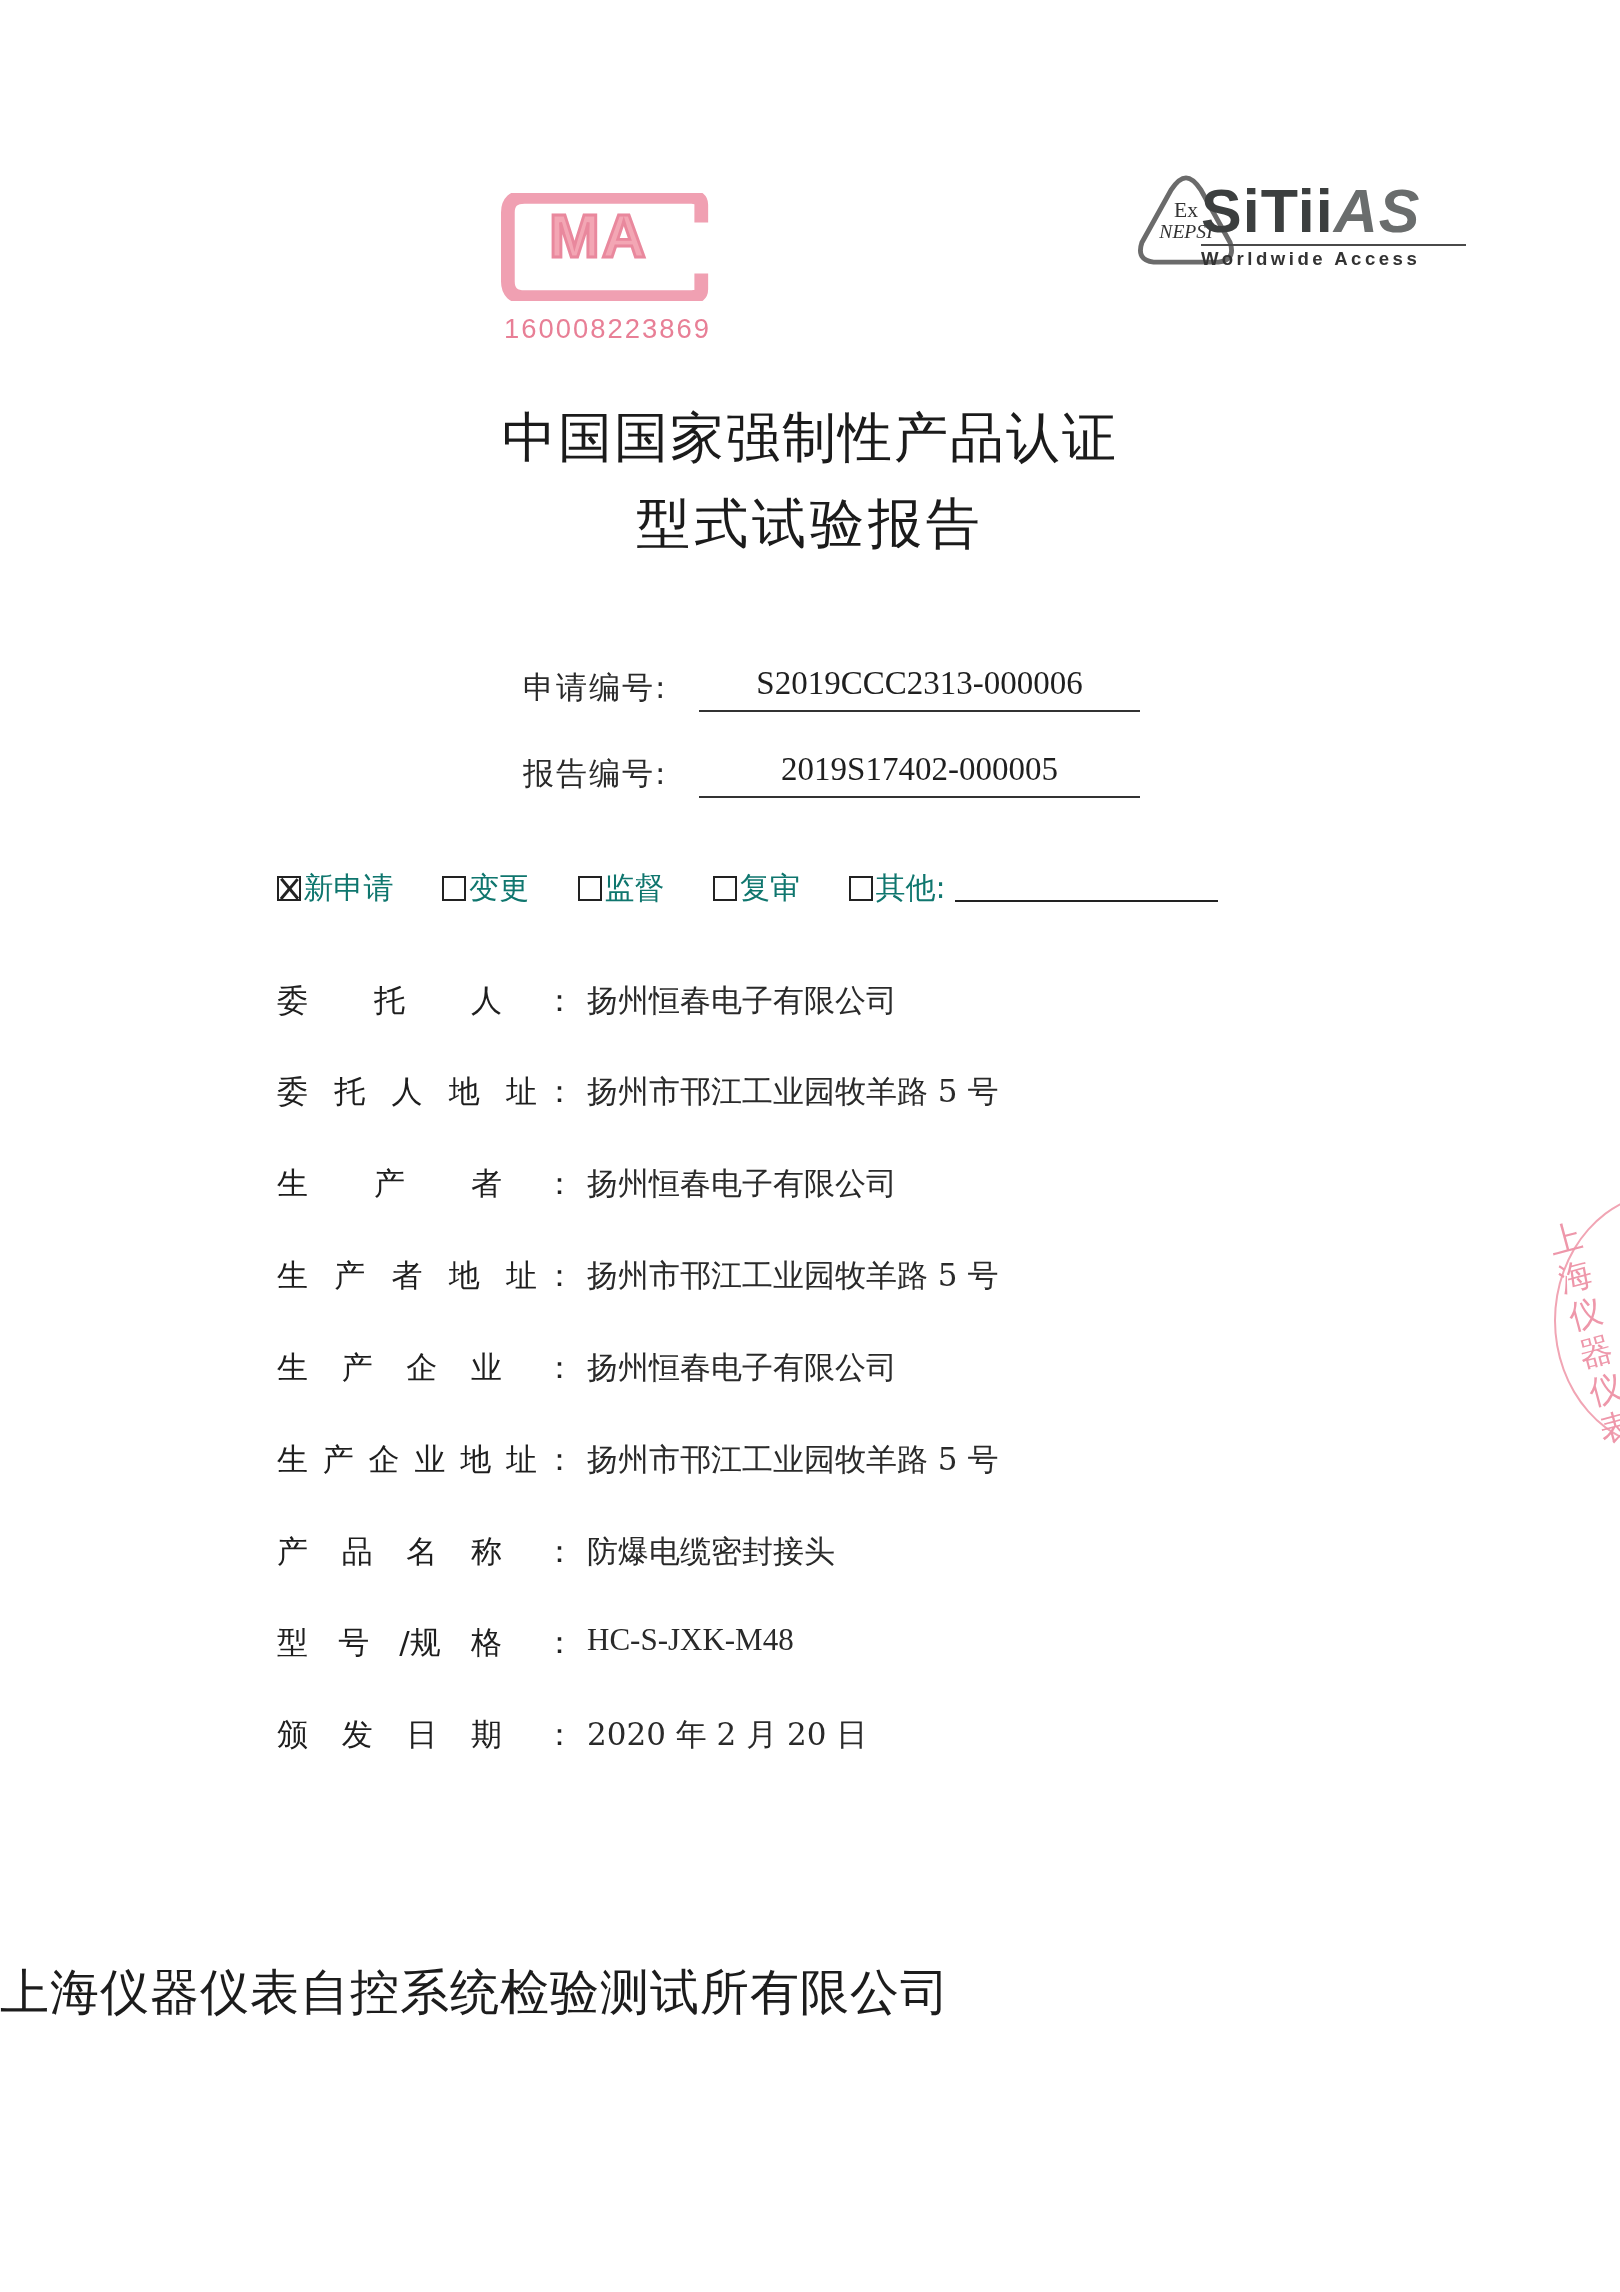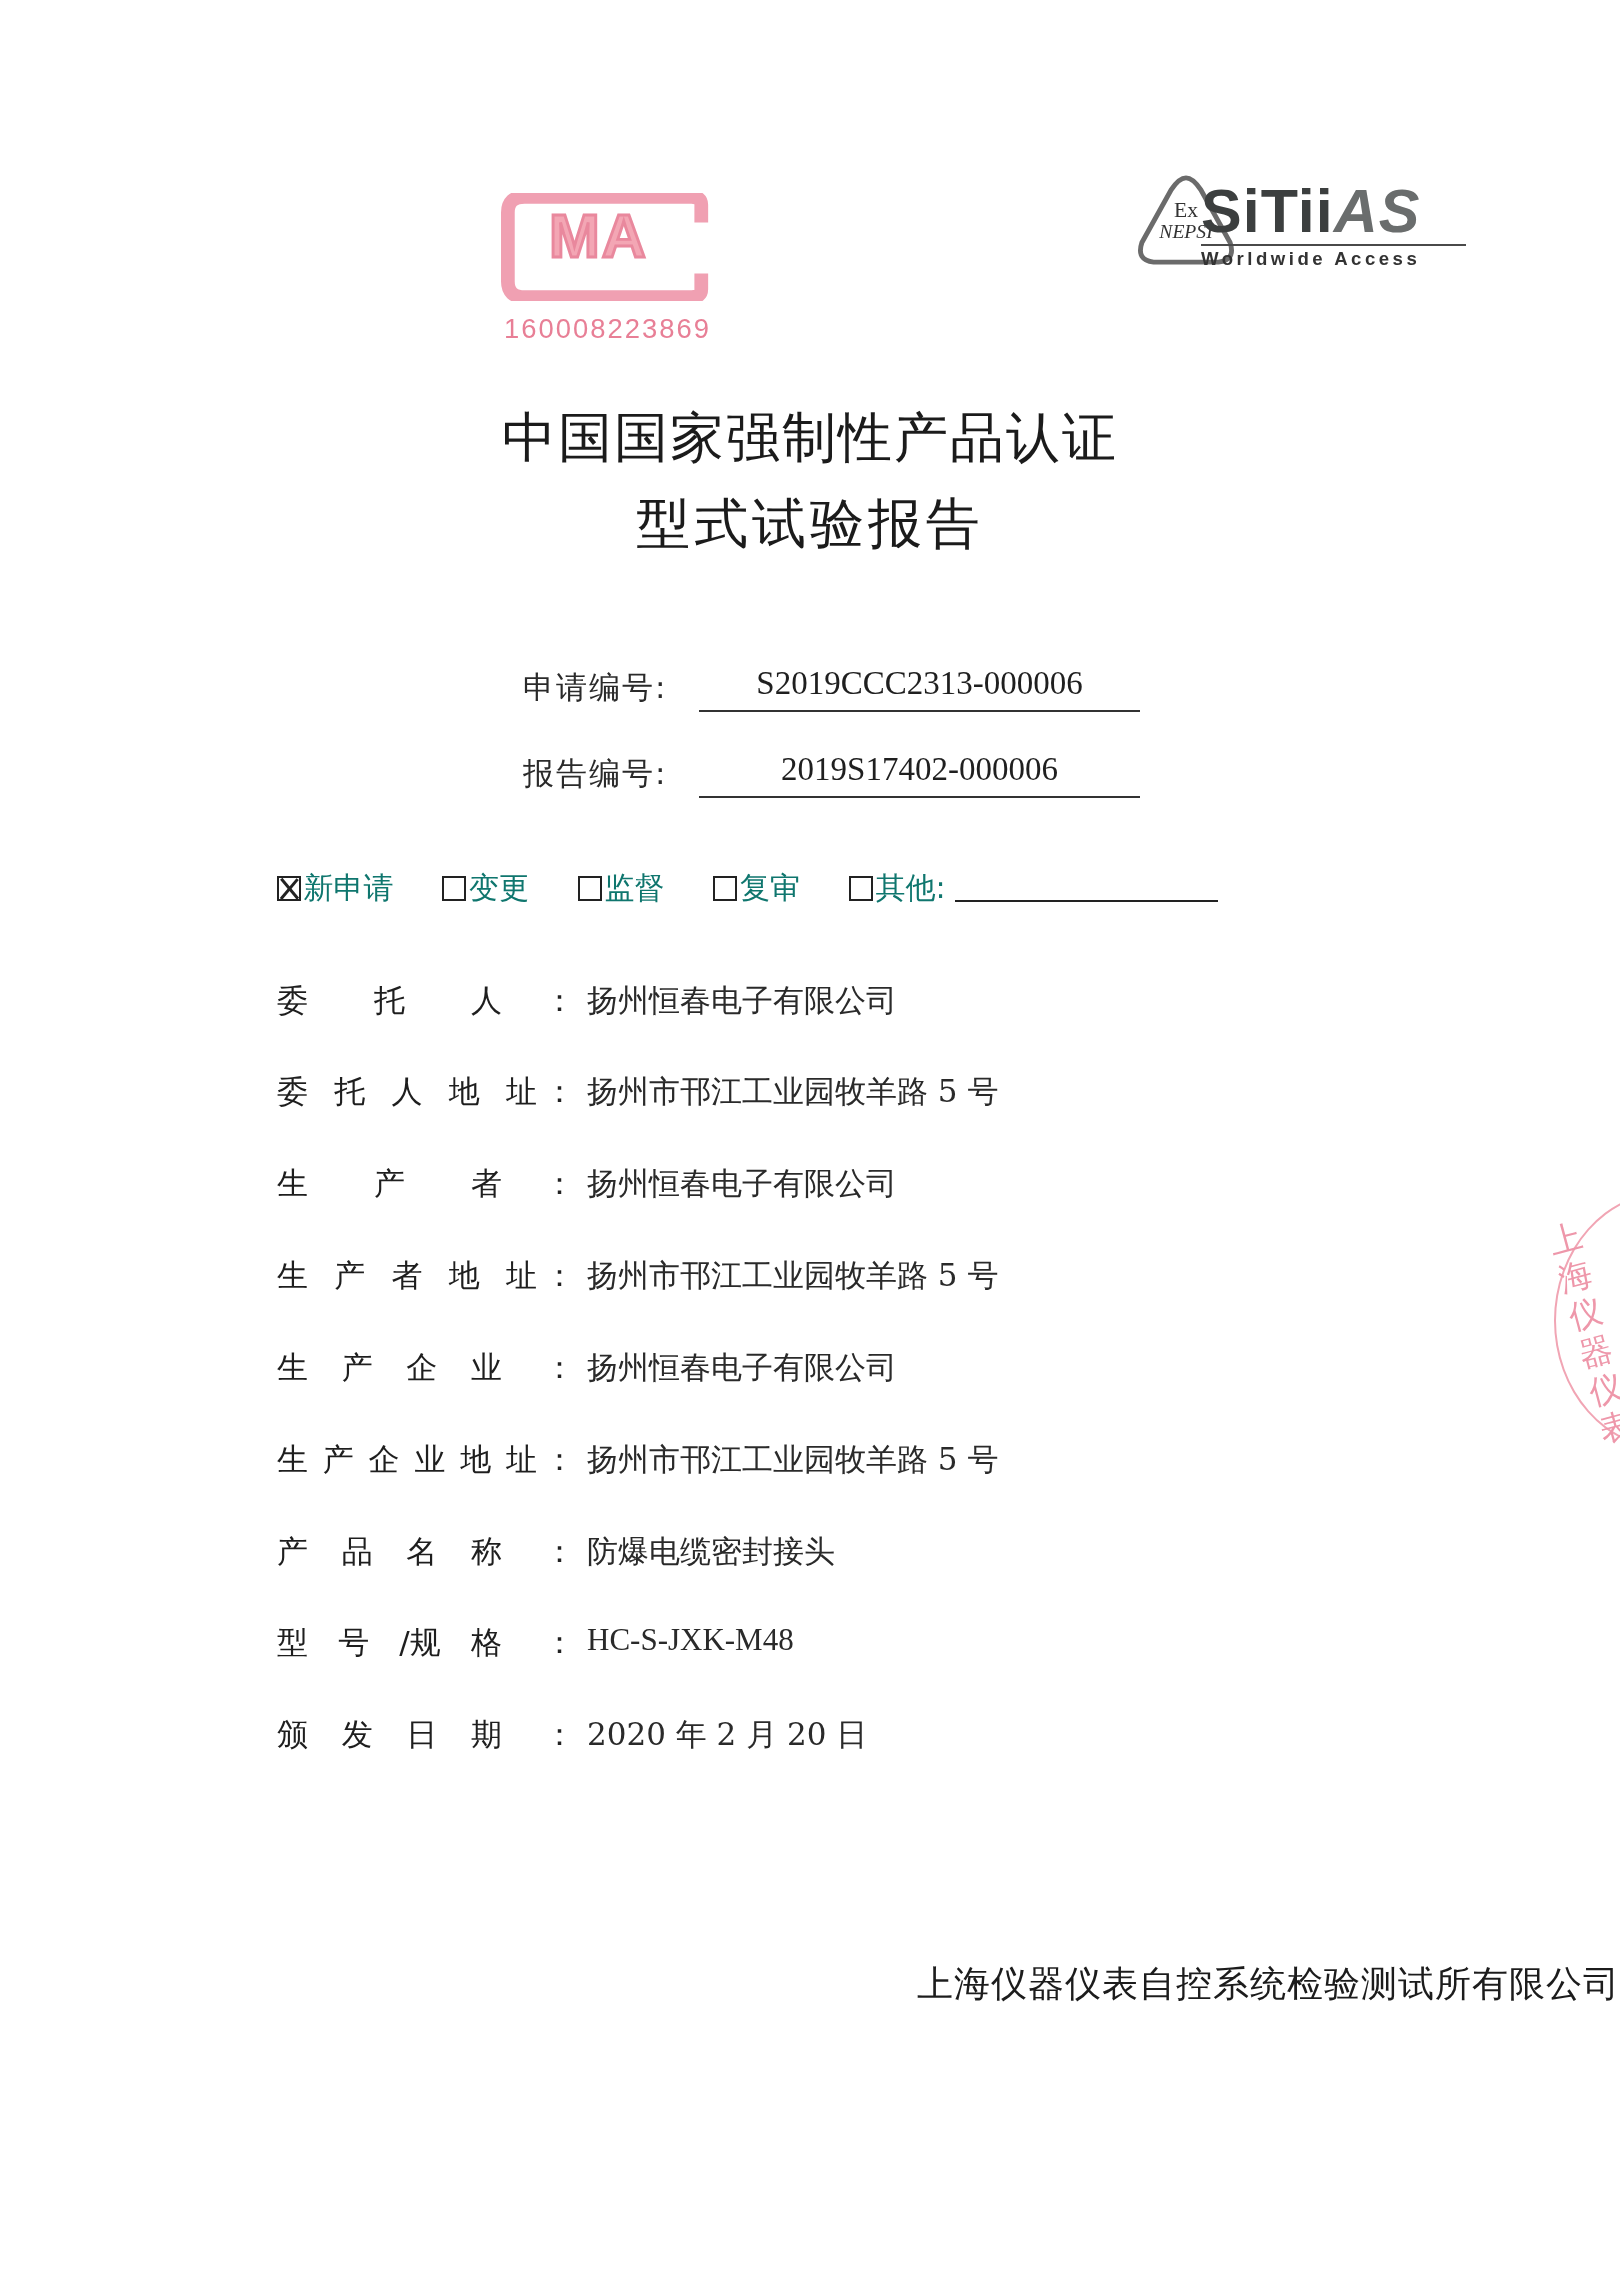--- a/index.html
+++ b/index.html
@@ -115,7 +115,7 @@
 </div>
 <div class="numrow num-2">
   <span class="lbl">报告编号:</span>
-  <span class="val">2019S17402-000006</span>
+  <span class="val">2019S17402-000005</span>
 </div>
 
 <div class="checks">

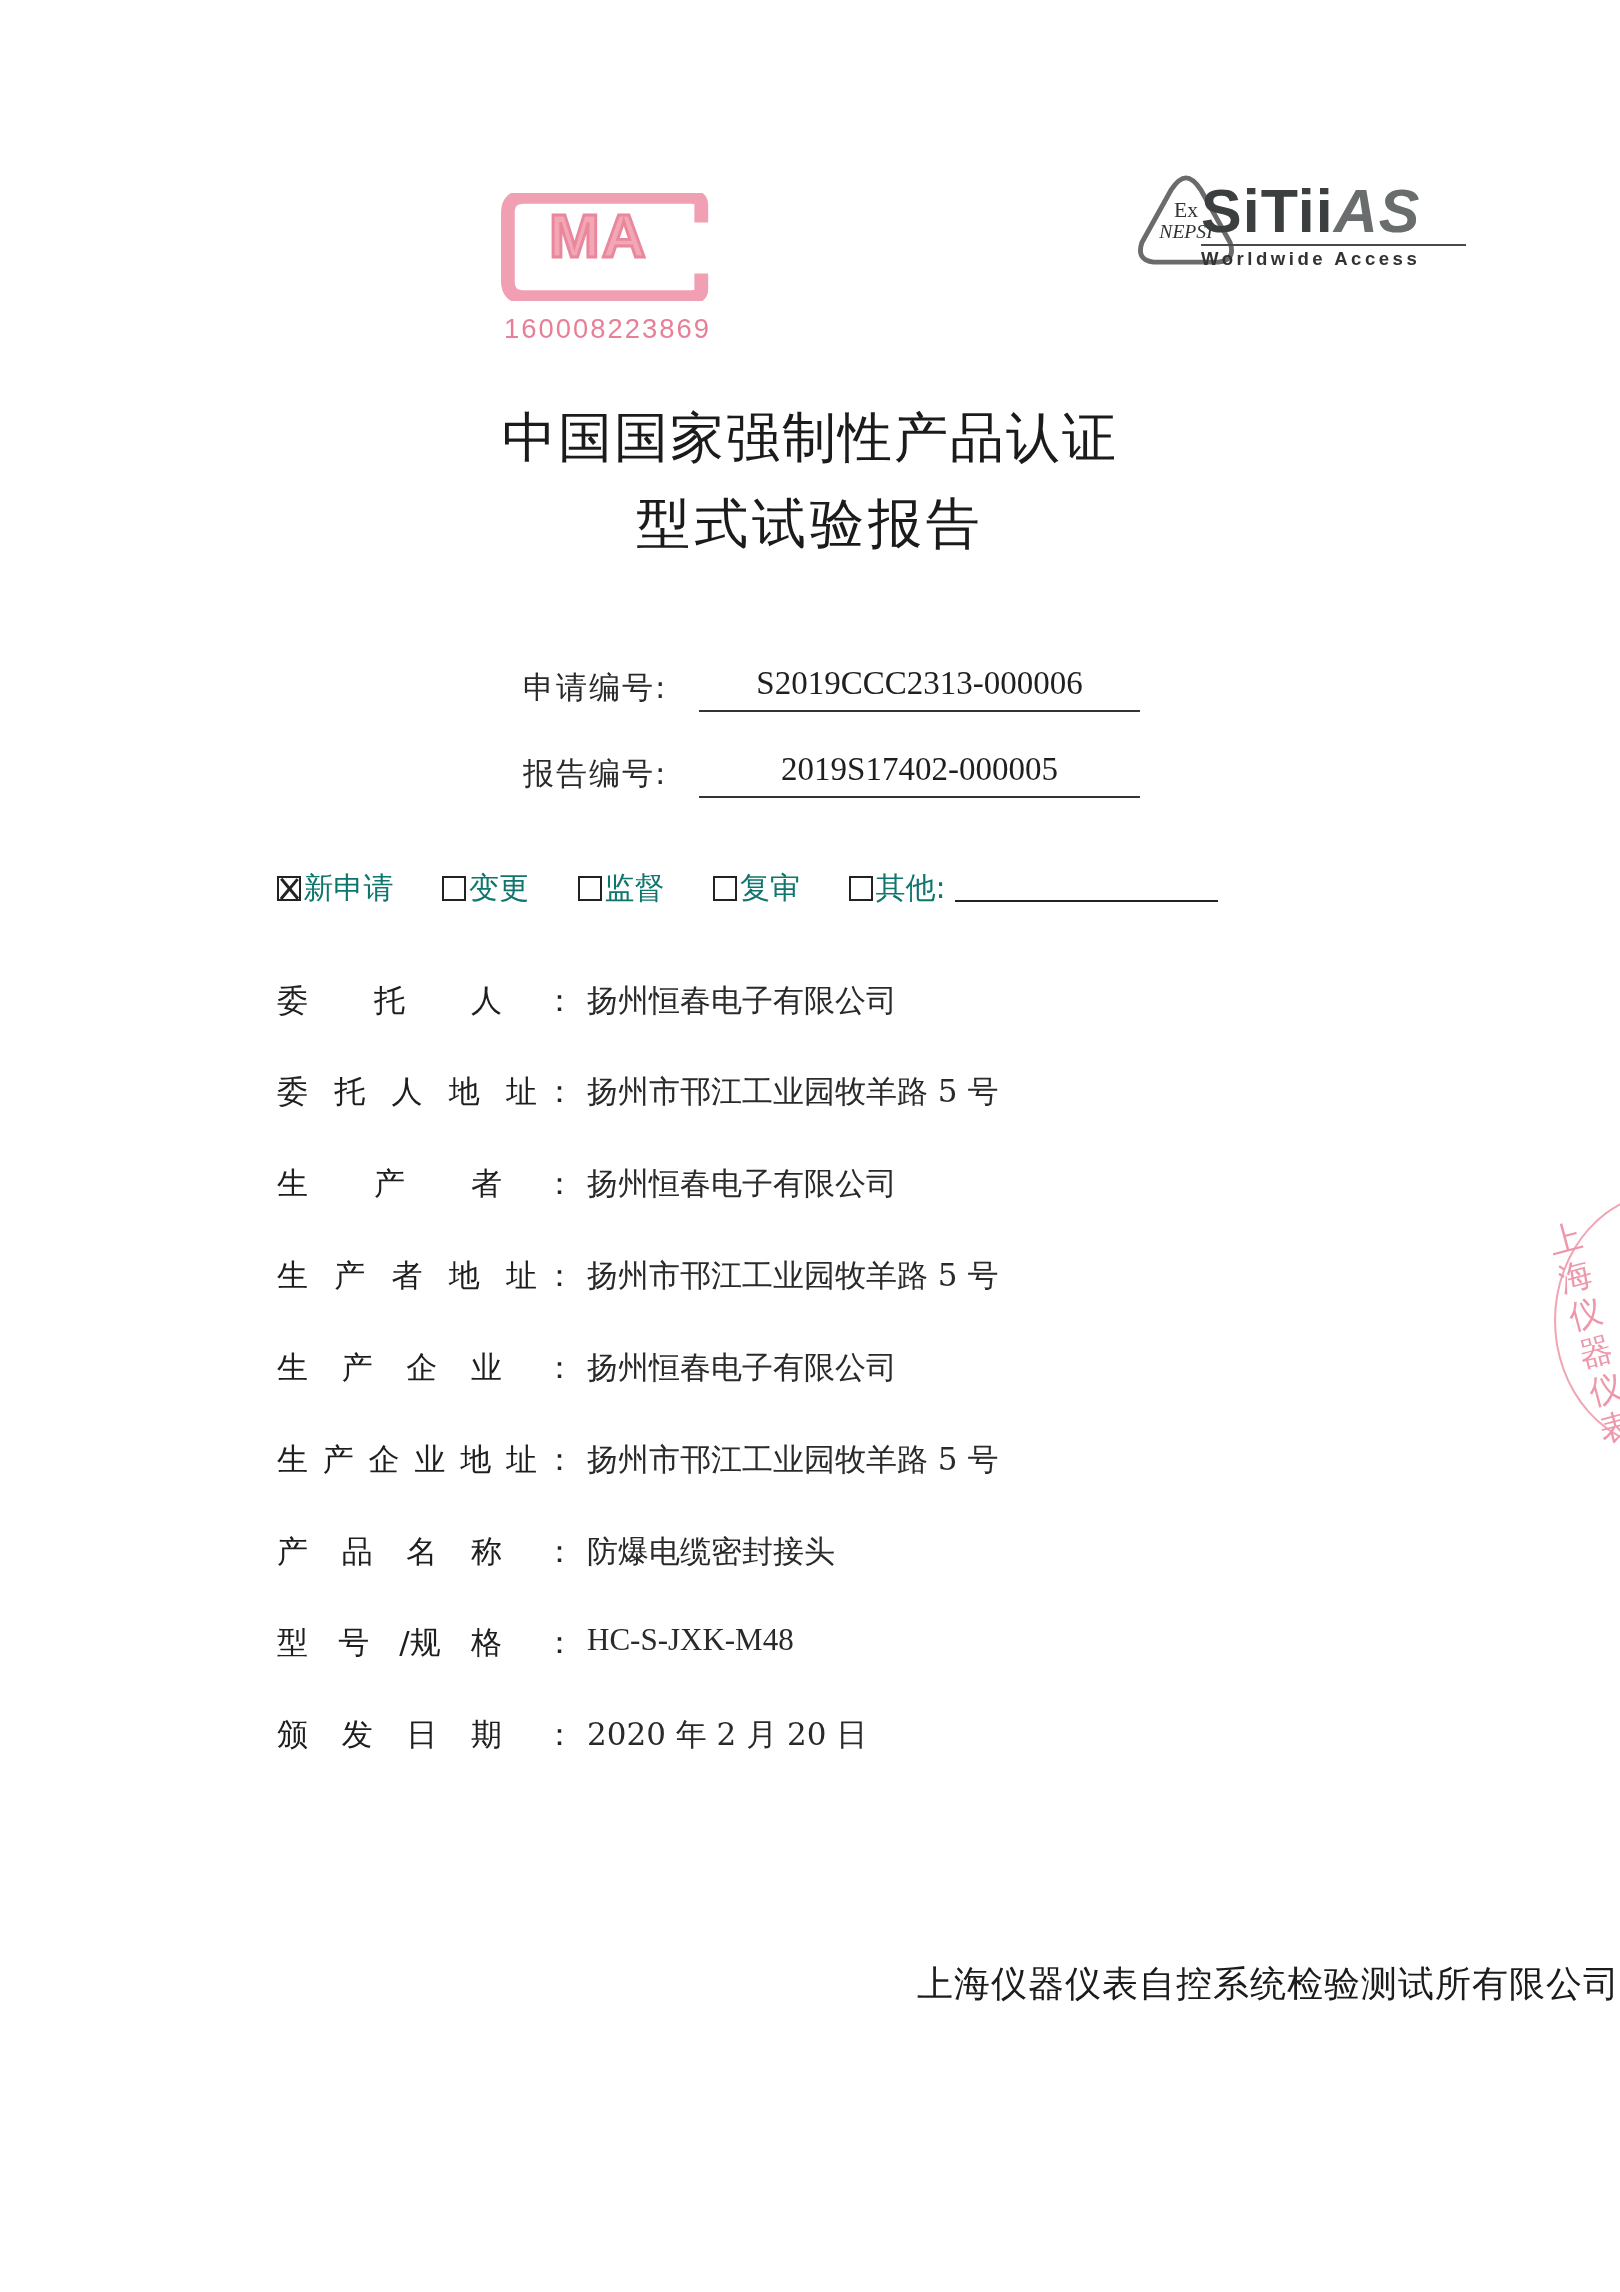--- a/index.html
+++ b/index.html
@@ -69,8 +69,8 @@
                    font-size: 31px; color: #2a2a2a; white-space: nowrap; }
 
   
-  .footer { position: absolute; left: 0; top: 1960px; width: 1620px; text-align: right;
-            font-family: "DejaVu Sans", sans-serif; font-size: 36px; color: #1c1c1c; letter-spacing: 1px; }
+  .footer { position: absolute; left: 0; top: 1960px; width: 1620px; text-align: left;
+            font-family: "DejaVu Sans", sans-serif; font-size: 49px; color: #1c1c1c; letter-spacing: 1px; }
 
   
   .seal { position: absolute; left: 1554px; top: 1191px; width: 225px; height: 255px;

